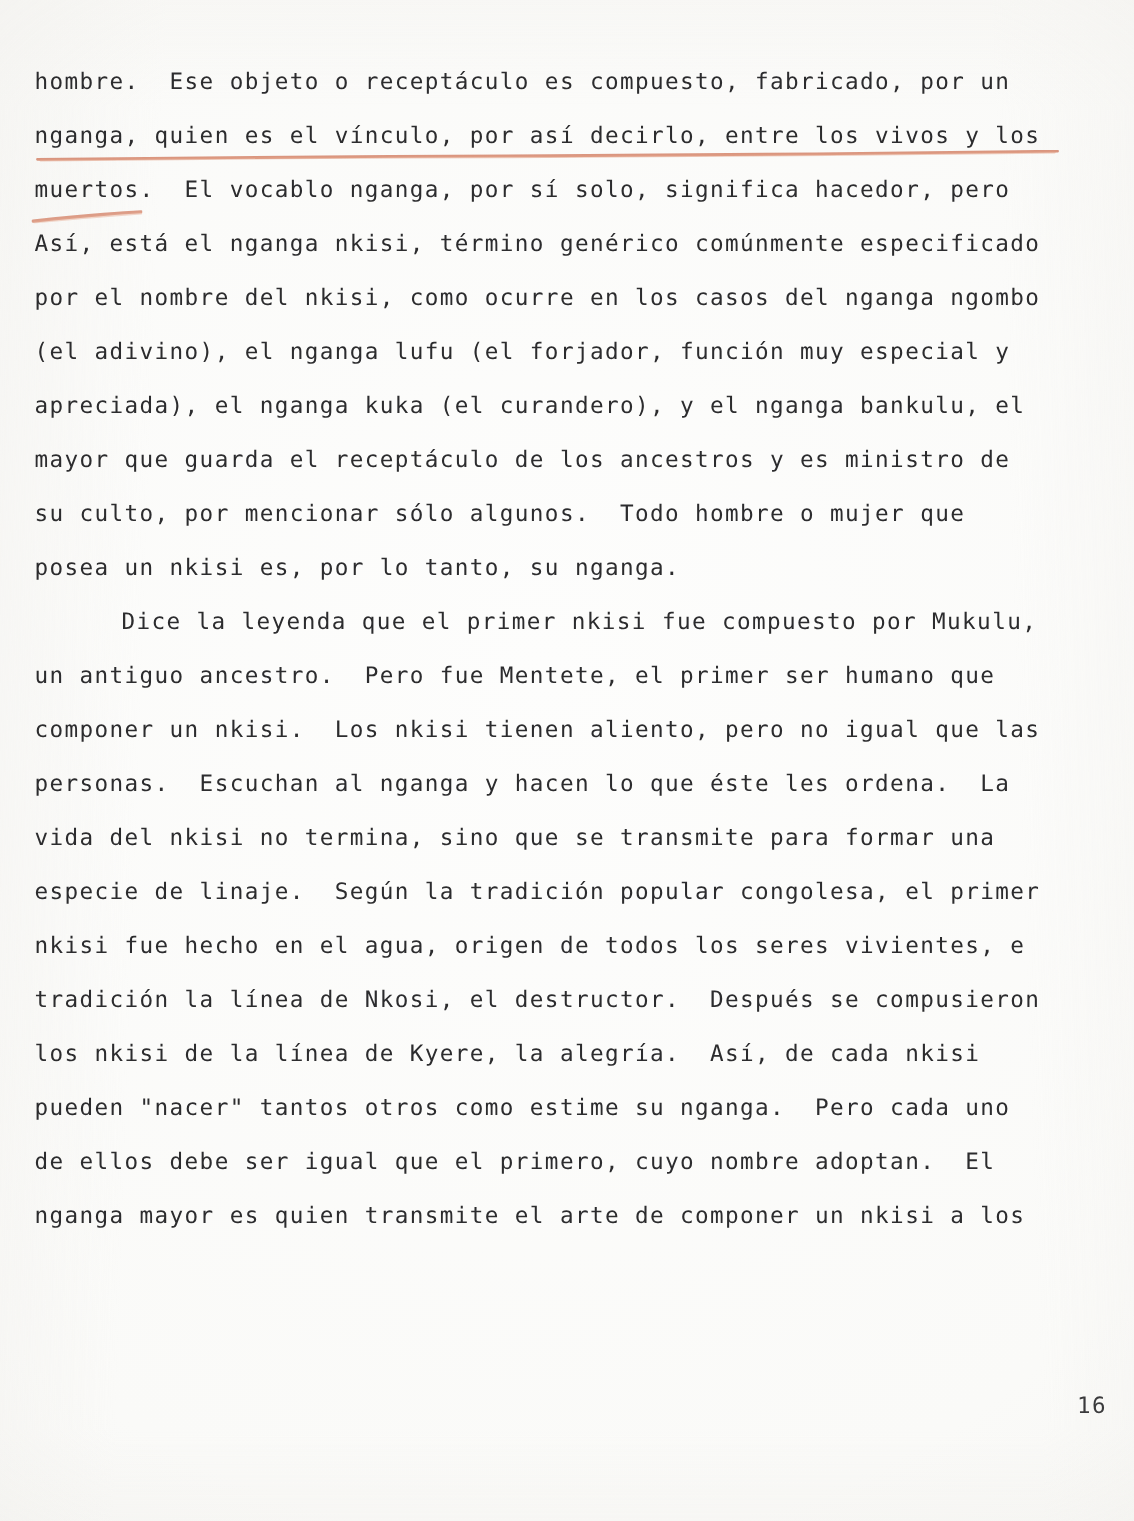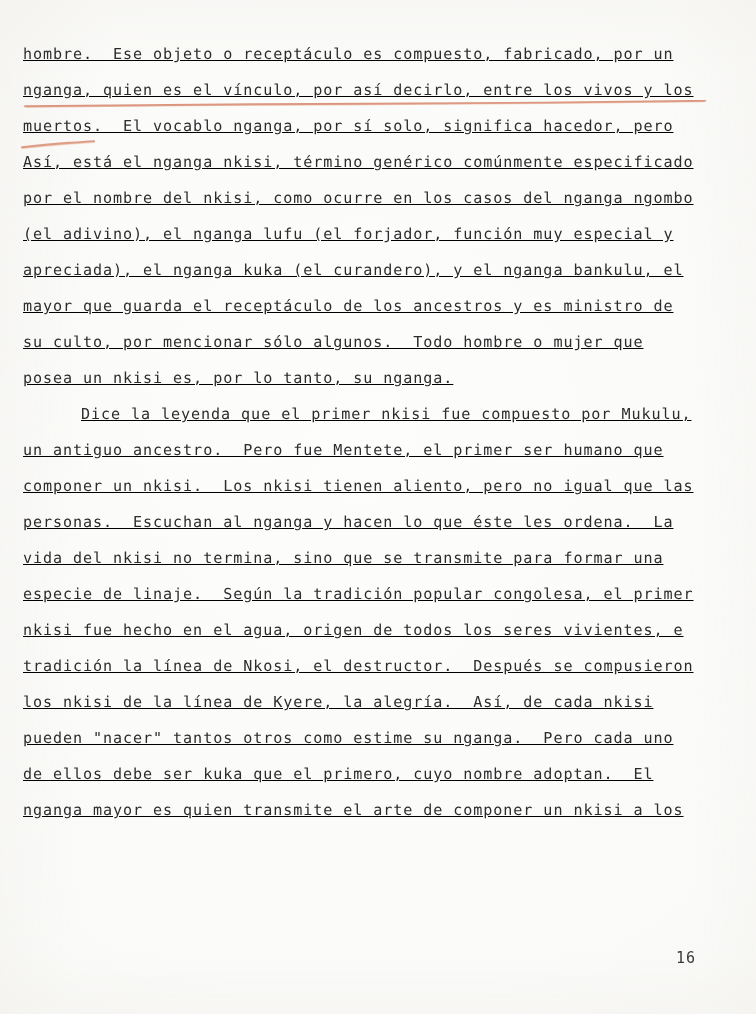--- a/index.html
+++ b/index.html
@@ -44,7 +44,6 @@
     left: 23px;
     top: 36px;
     width: 686px;
-    text-decoration: underline;
   }
   .doc-line {
     position: relative;

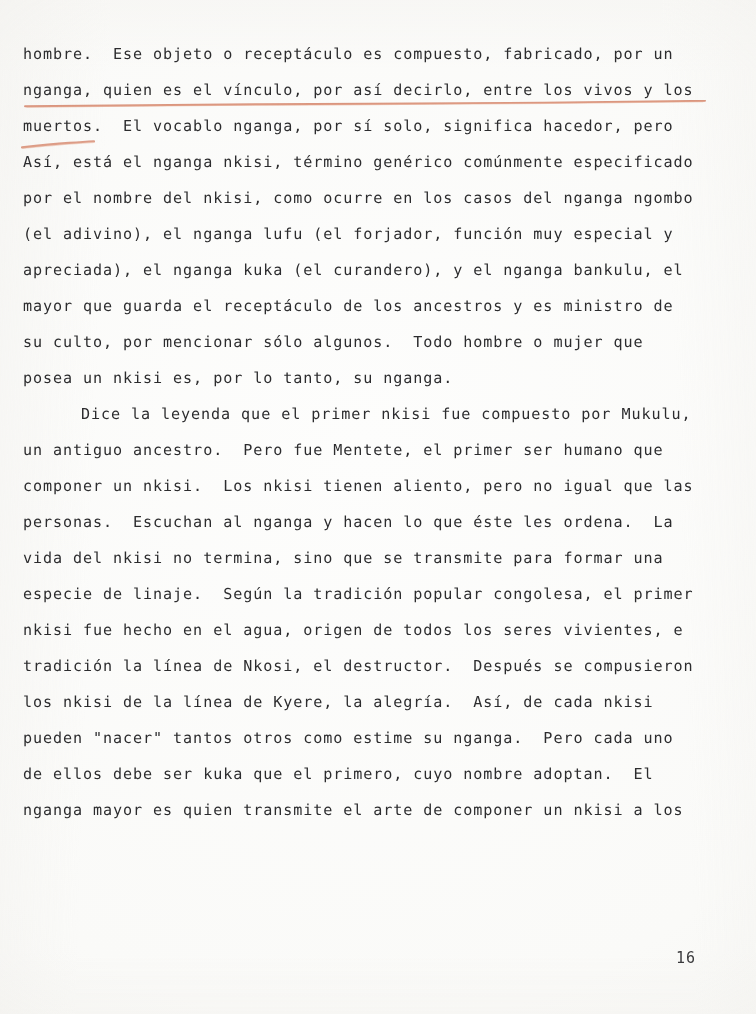--- a/index.html
+++ b/index.html
@@ -129,7 +129,7 @@
       <div class="doc-line">tradición la línea de Nkosi, el destructor.  Después se compusieron</div>
       <div class="doc-line">los nkisi de la línea de Kyere, la alegría.  Así, de cada nkisi</div>
       <div class="doc-line">pueden "nacer" tantos otros como estime su nganga.  Pero cada uno</div>
-      <div class="doc-line">de ellos debe ser kuka que el primero, cuyo nombre adoptan.  El</div>
+      <div class="doc-line">de ellos debe ser igual que el primero, cuyo nombre adoptan.  El</div>
       <div class="doc-line">nganga mayor es quien transmite el arte de componer un nkisi a los</div>
     </div>
 

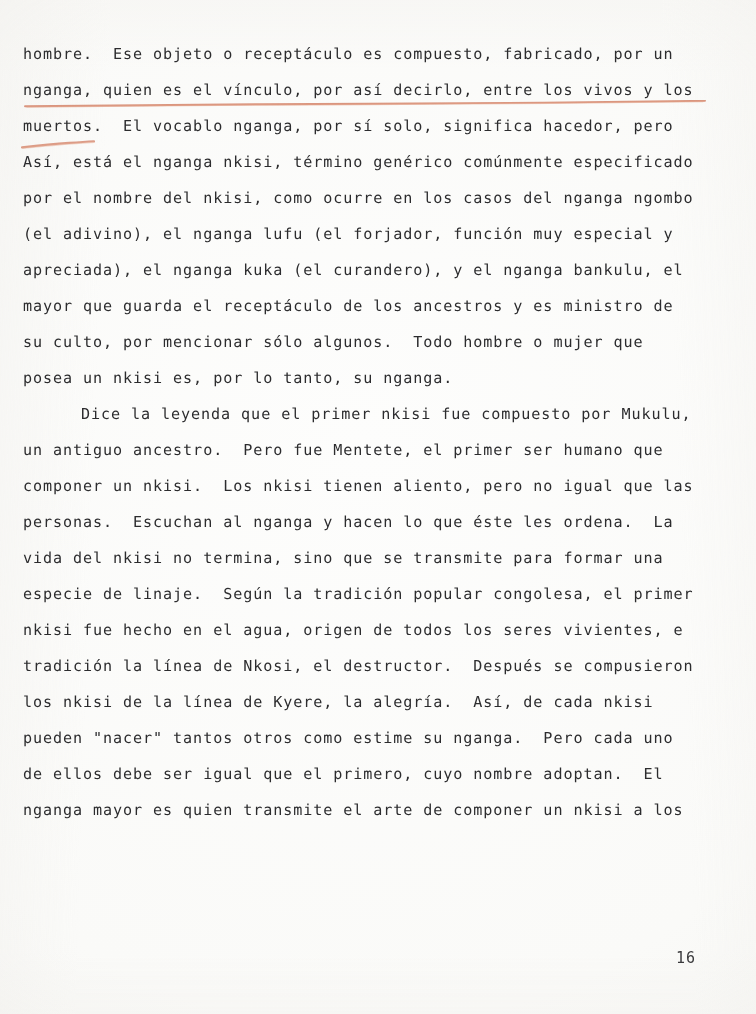--- a/index.html
+++ b/index.html
@@ -91,9 +91,8 @@
   }
   #page-number .pn-inner {
     position: absolute;
-    left: 676px;
+    left: 718px;
     top: 0;
-    margin-top: 21px;
   }
 </style>
 </head>

